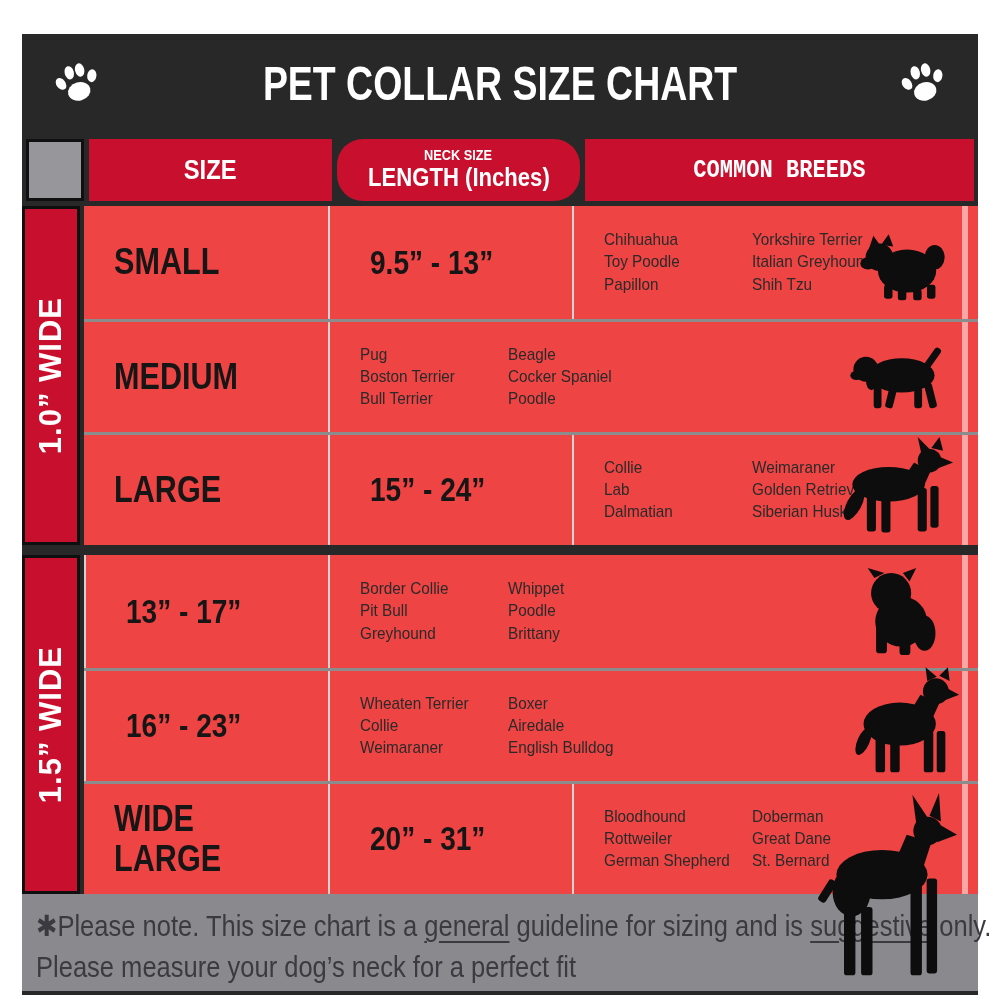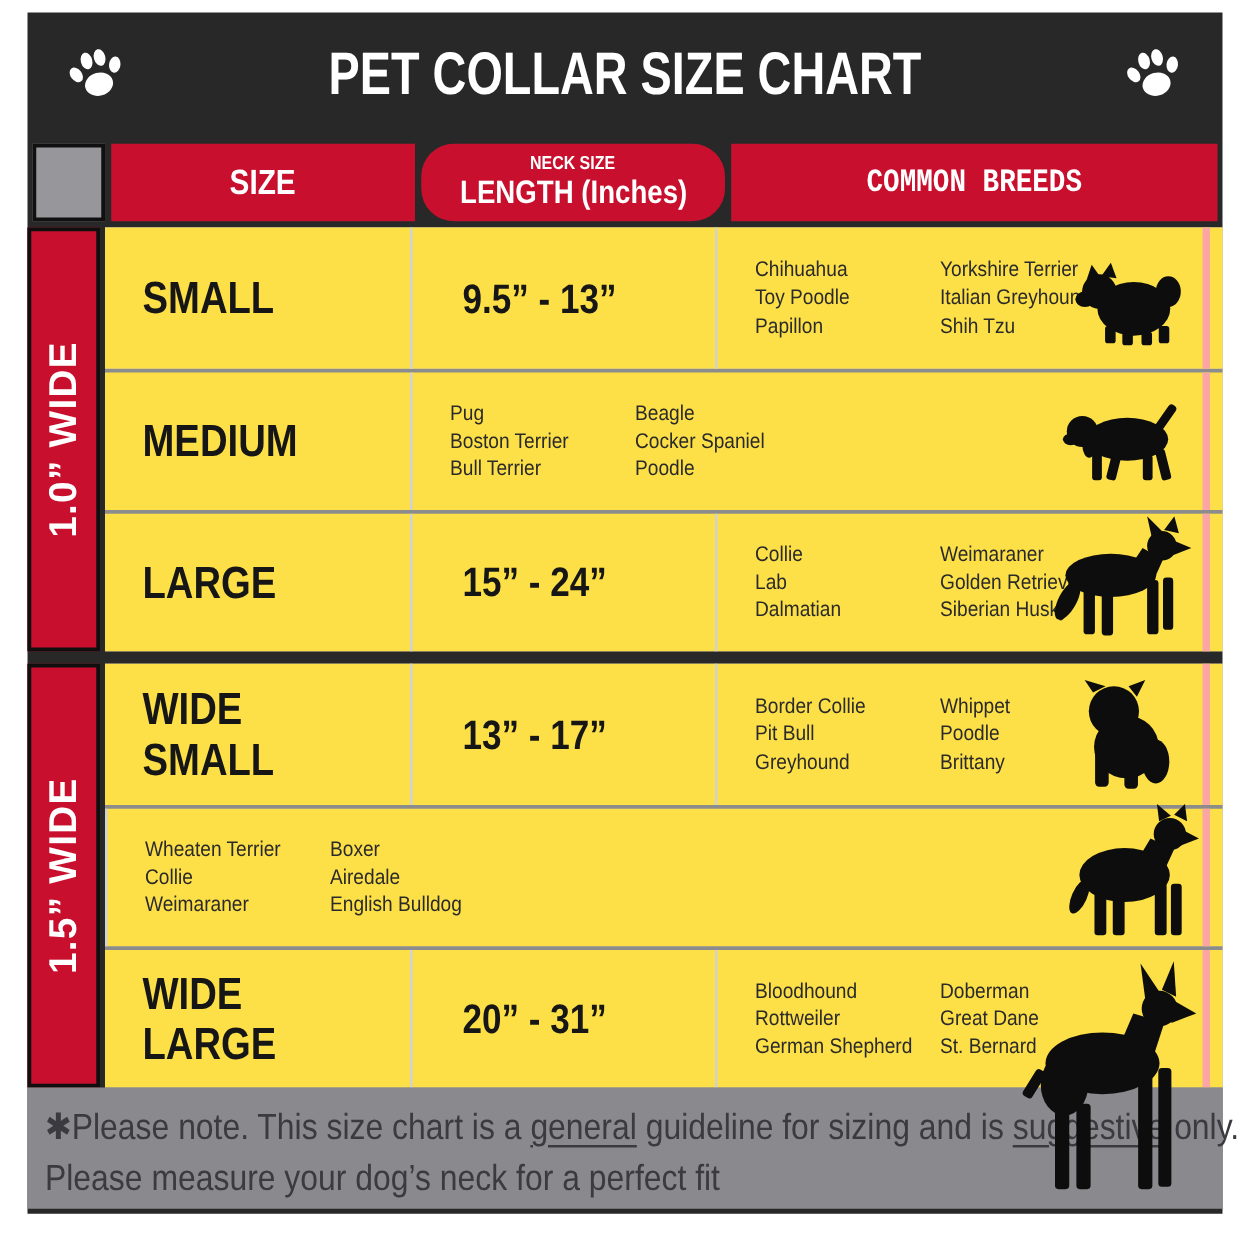--- a/index.html
+++ b/index.html
@@ -5,7 +5,7 @@
   * { margin:0; padding:0; box-sizing:border-box; }
   body { width:1000px; height:1000px; background:#ffffff; font-family:"Liberation Sans", sans-serif; }
   .page { position:relative; width:1000px; height:1000px; background:#ffffff; overflow:hidden; }
-  .panel { position:absolute; left:22px; top:10px; width:956px; background:#282828; padding-bottom:4px; }
+  .panel { position:absolute; left:22px; top:34px; width:956px; background:#282828; padding-bottom:4px; }
 
   
   .hdr { height:98px; display:flex; align-items:center; justify-content:space-between; padding:0 28px; }

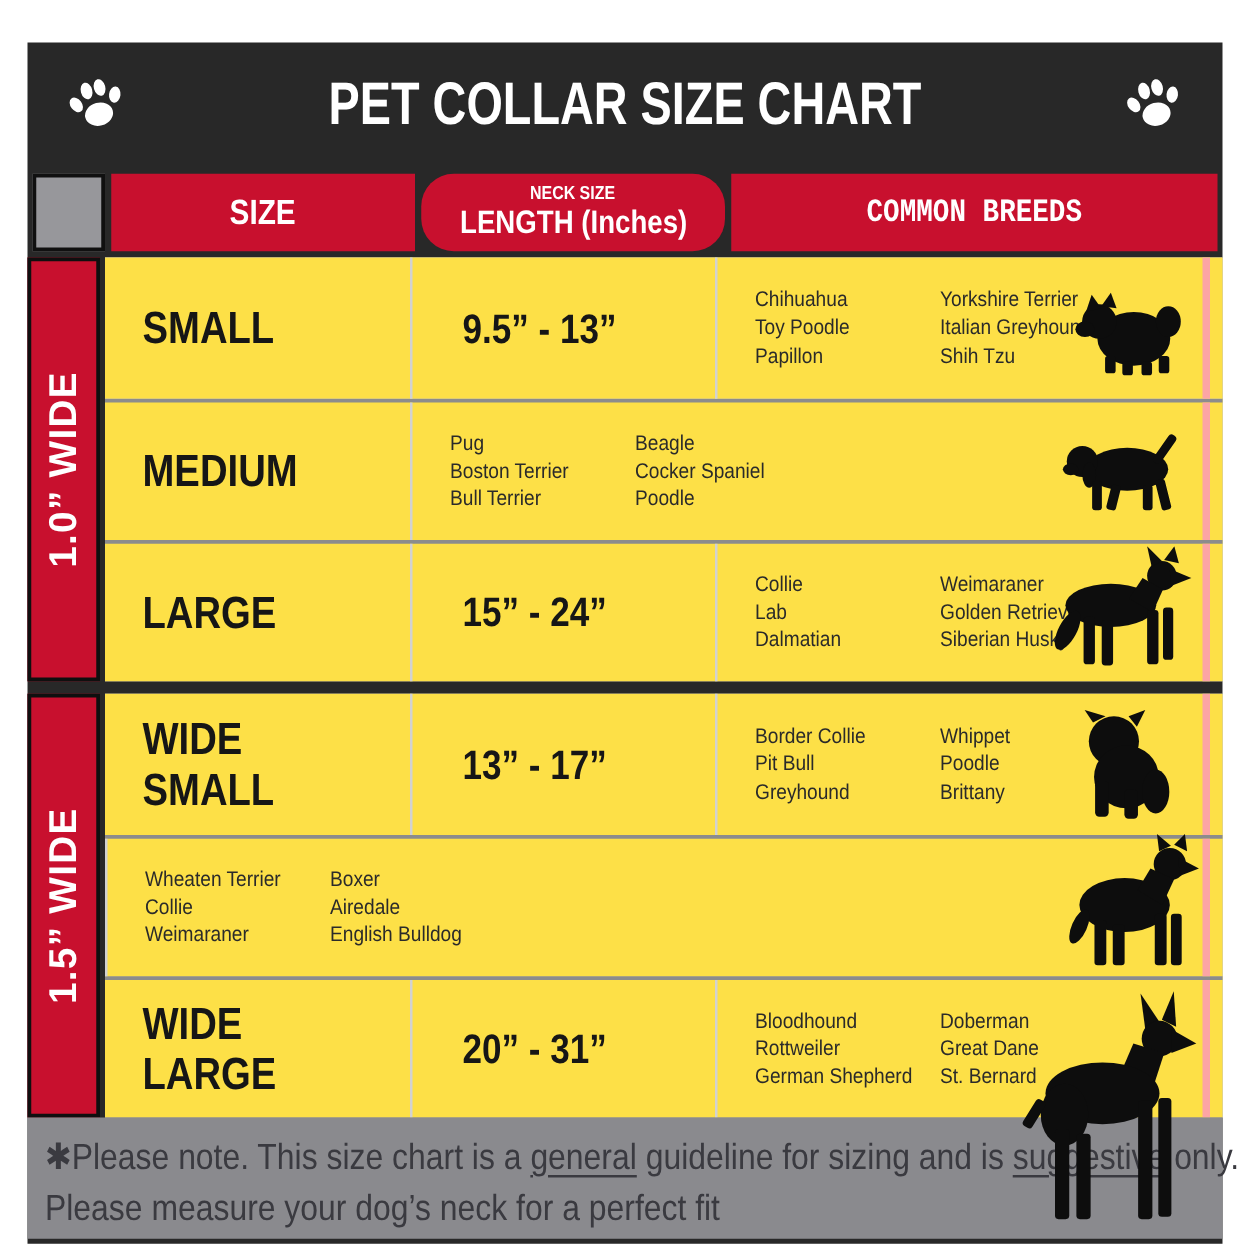--- a/index.html
+++ b/index.html
@@ -33,7 +33,7 @@
   .rail-label { writing-mode:vertical-rl; transform:rotate(180deg); color:#ffffff; font-size:31px; font-weight:700;
                 letter-spacing:1px; white-space:nowrap; }
   .rows { flex:1; margin-left:4px; background:#ffffff; }
-  .trow { display:flex; height:113px; background:#fde047; }
+  .trow { display:flex; height:113px; background:#ef4444; }
   .trow + .trow { border-top:3px solid #8C8C8C; }
   .cell { height:100%; }
   .cell.size { width:244px; display:flex; align-items:center; padding-left:30px; }

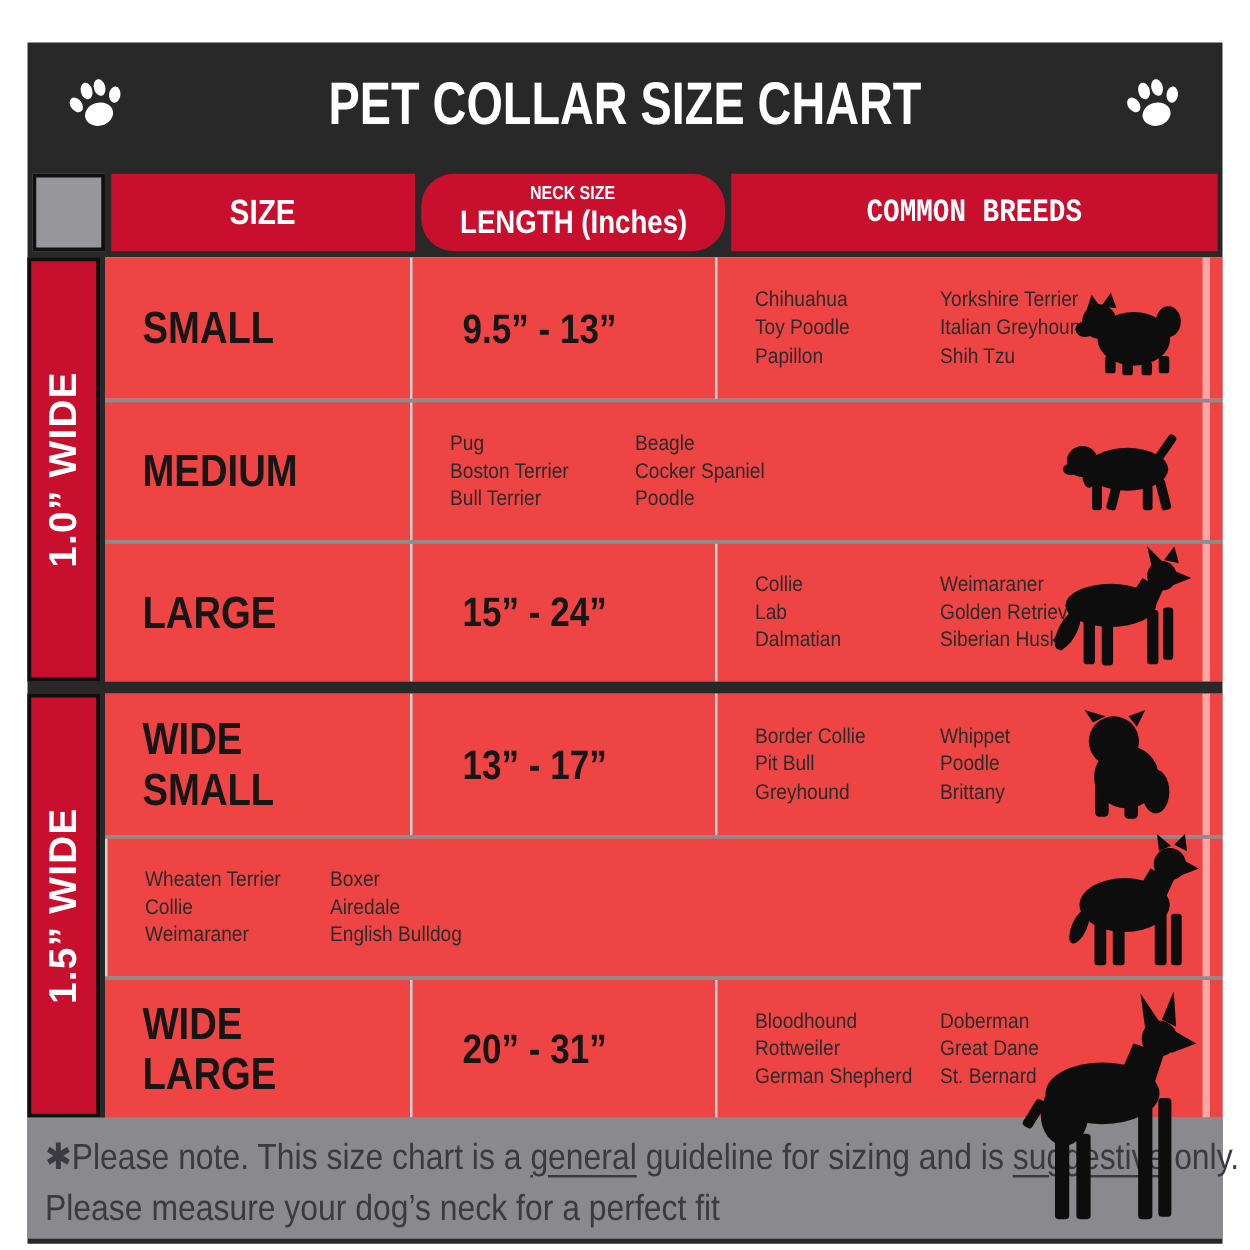--- a/index.html
+++ b/index.html
@@ -216,9 +216,6 @@
       <div class="rows">
 
         <div class="trow">
-          <div class="cell size">
-              <span class="lbl">WIDE SMALL</span>
-            </div>
           <div class="cell len">
               <span class="rng">13” - 17”</span>
             </div>

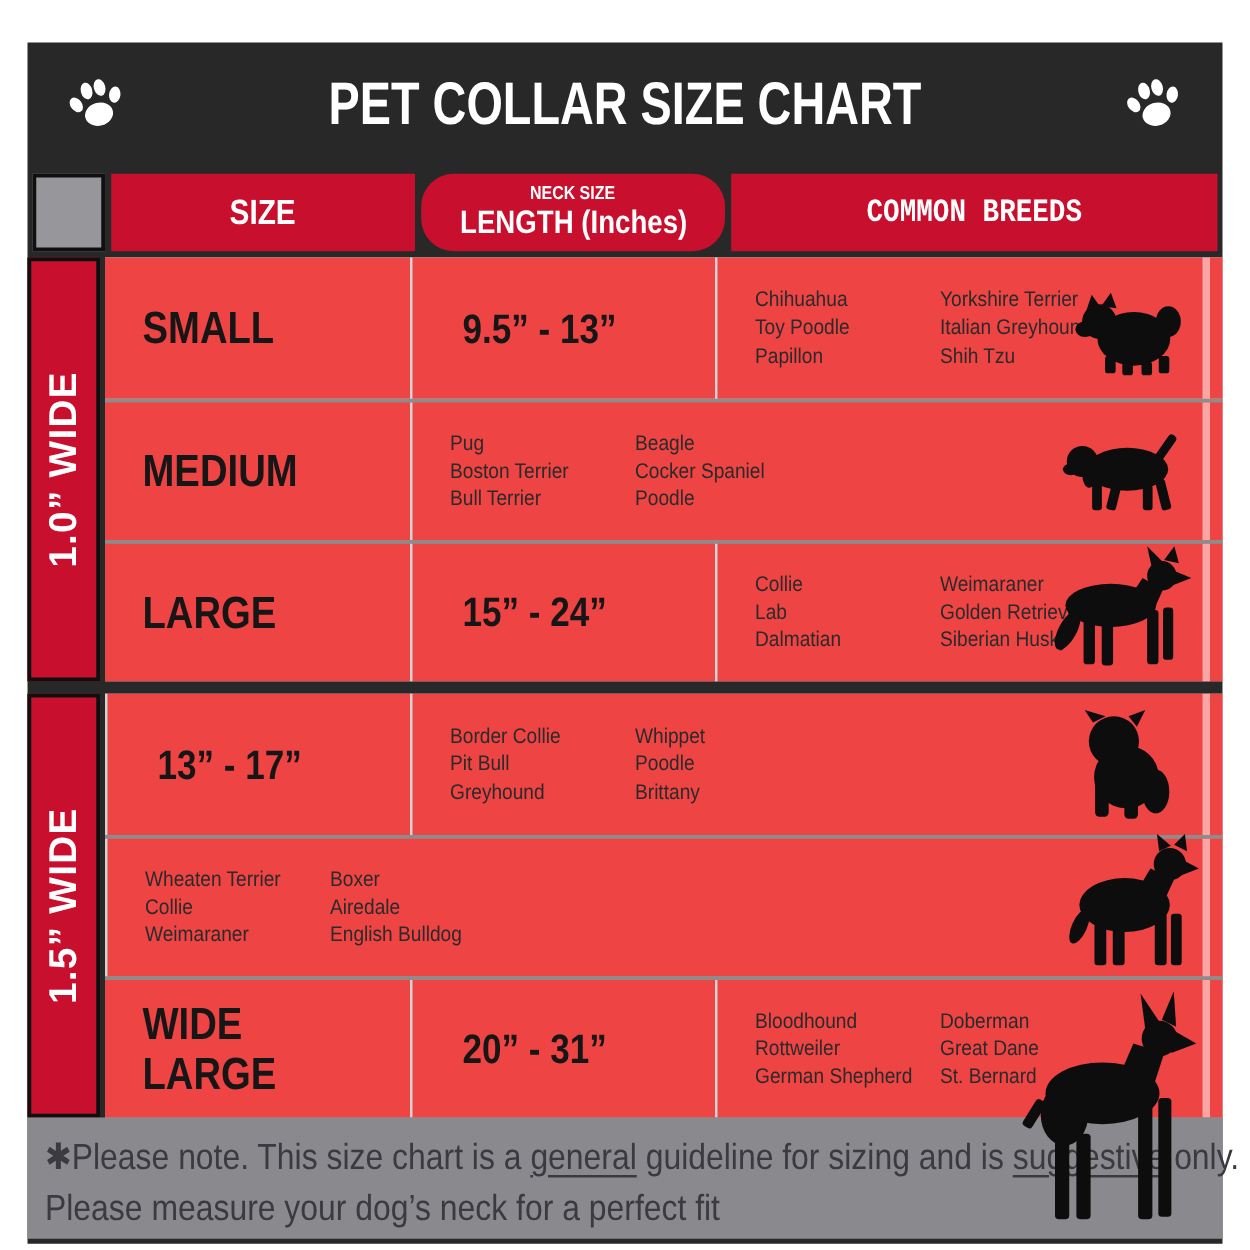--- a/index.html
+++ b/index.html
@@ -241,6 +241,9 @@
         </div>
 
         <div class="trow">
+          <div class="cell len">
+              <span class="rng">16” - 23”</span>
+            </div>
           <div class="cell breeds">
             <div class="bcol a">Wheaten Terrier
 Collie

